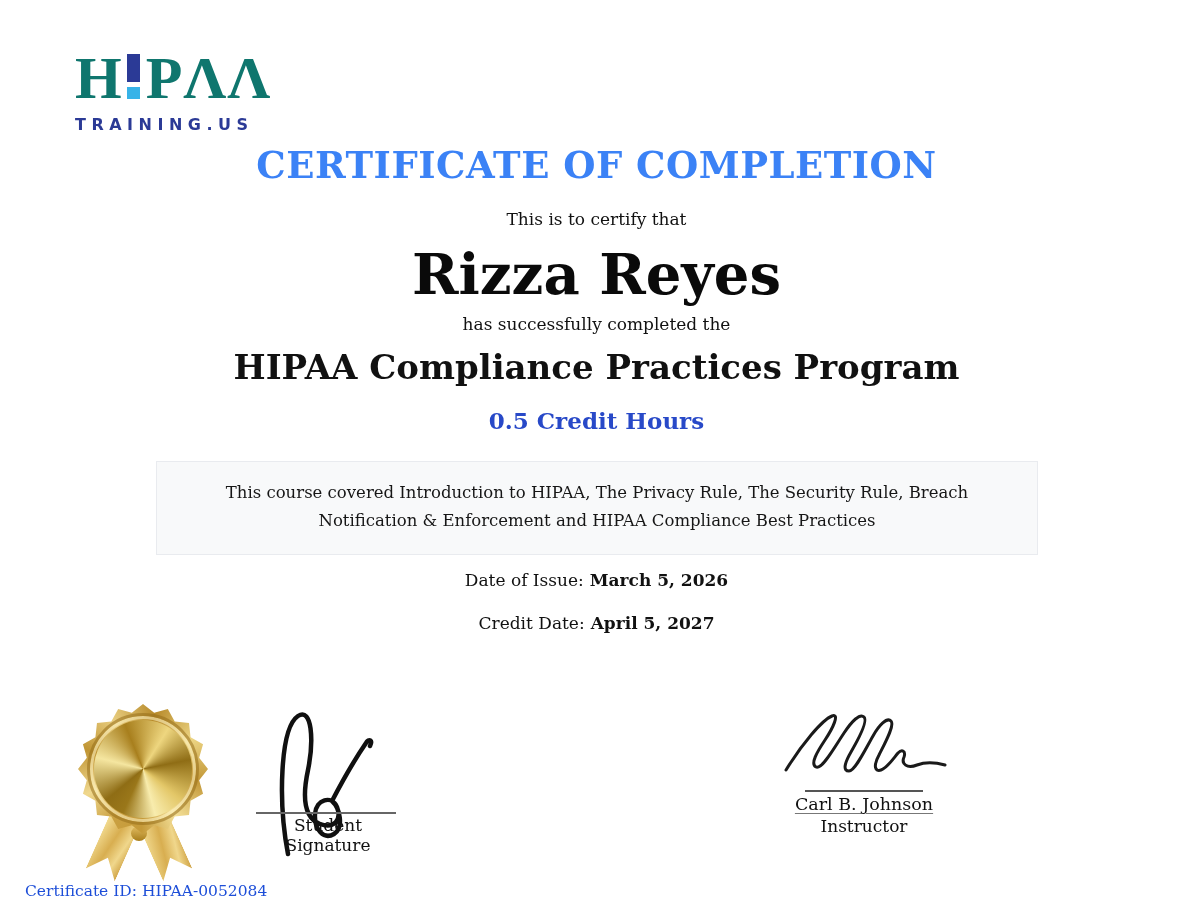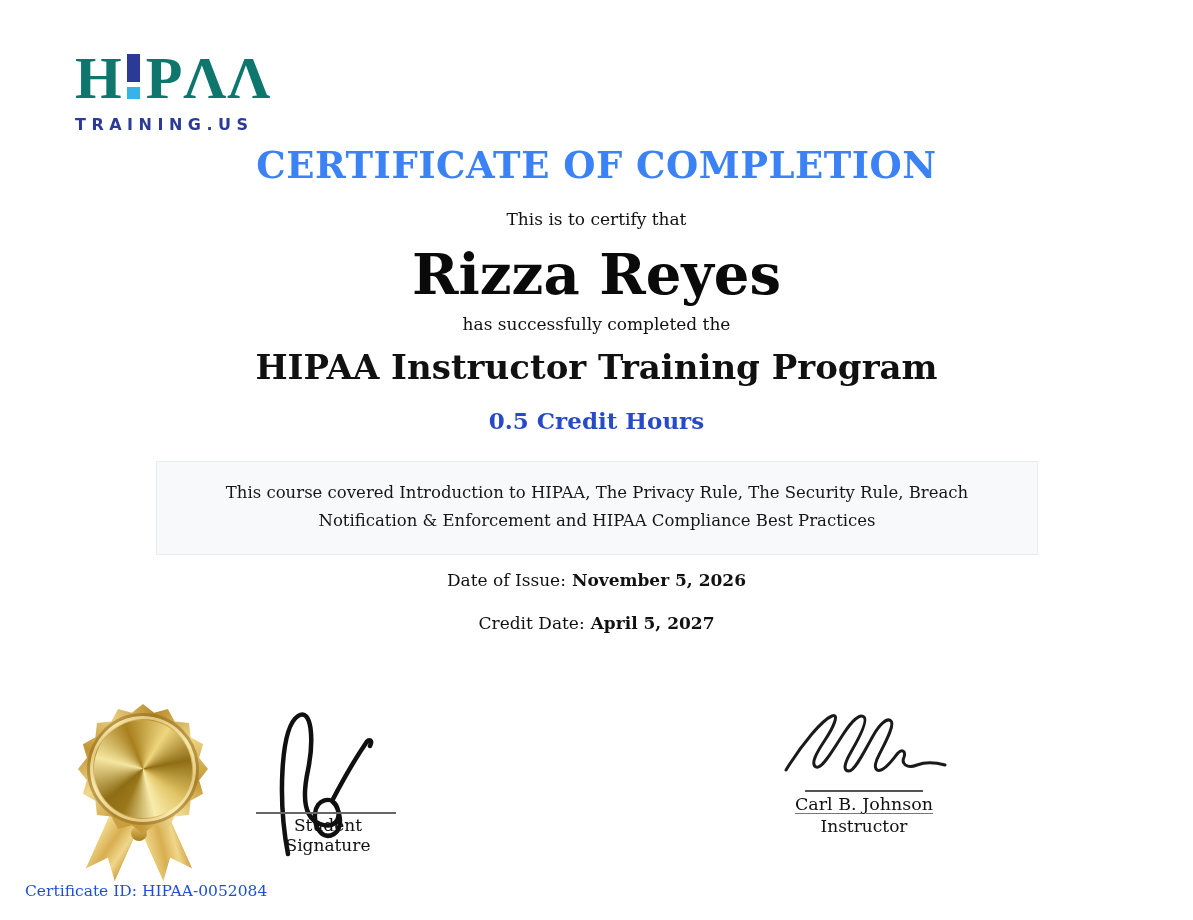--- a/index.html
+++ b/index.html
@@ -87,7 +87,7 @@
   <div class="cline certify">This is to certify that</div>
   <div class="cline student-name">Rizza Reyes</div>
   <div class="cline completed">has successfully completed the</div>
-  <div class="cline program">HIPAA Instructor Training Program</div>
+  <div class="cline program">HIPAA Compliance Practices Program</div>
   <div class="cline credit">0.5 Credit Hours</div>
 
   <div class="summary-box">

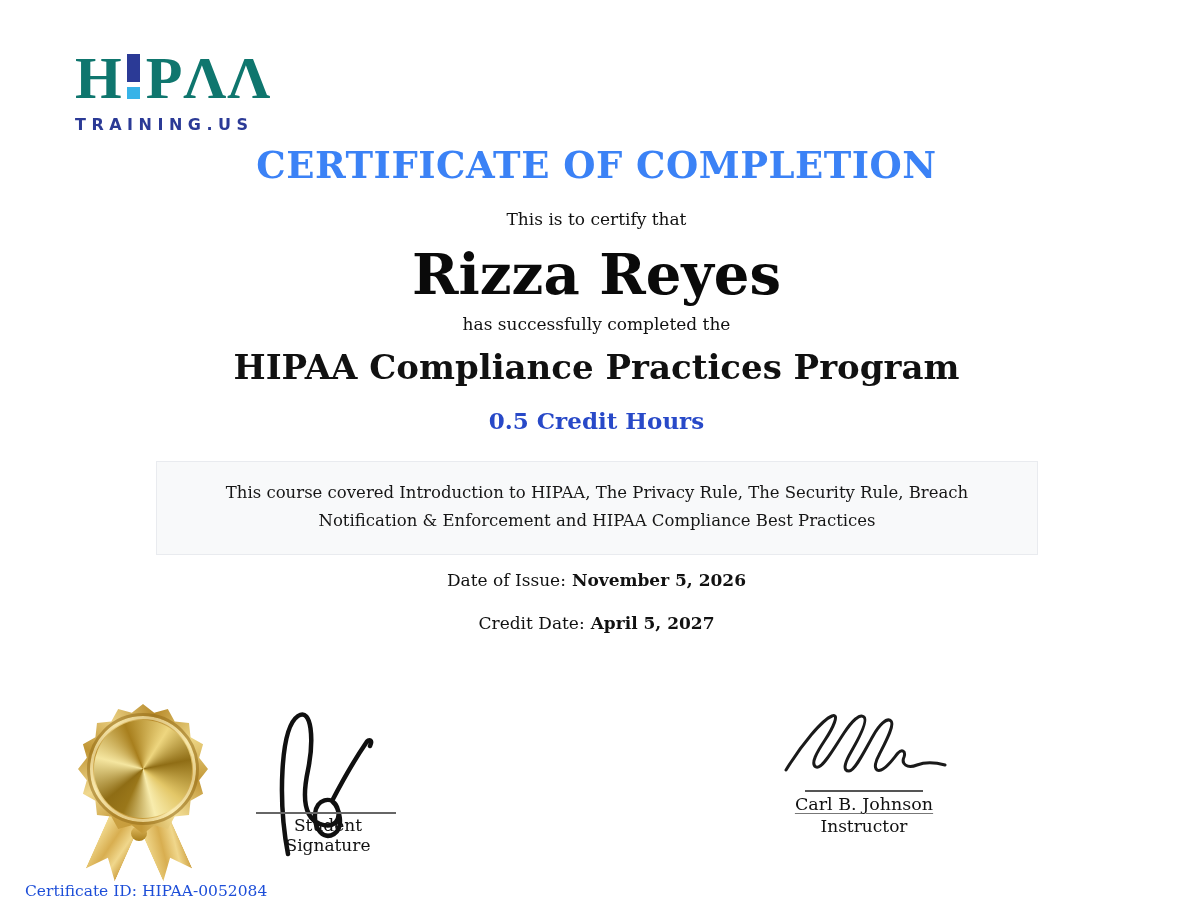--- a/index.html
+++ b/index.html
@@ -95,7 +95,7 @@
   </div>
 
   <div class="cline issue-line">
-    <span>Date of Issue:</span><span class="date-value">November 5, 2026</span>
+    <span>Date of Issue:</span><span class="date-value">March 5, 2026</span>
   </div>
   <div class="cline expiry-line">
     <span>Credit Date:</span><span class="date-value">April 5, 2027</span>

